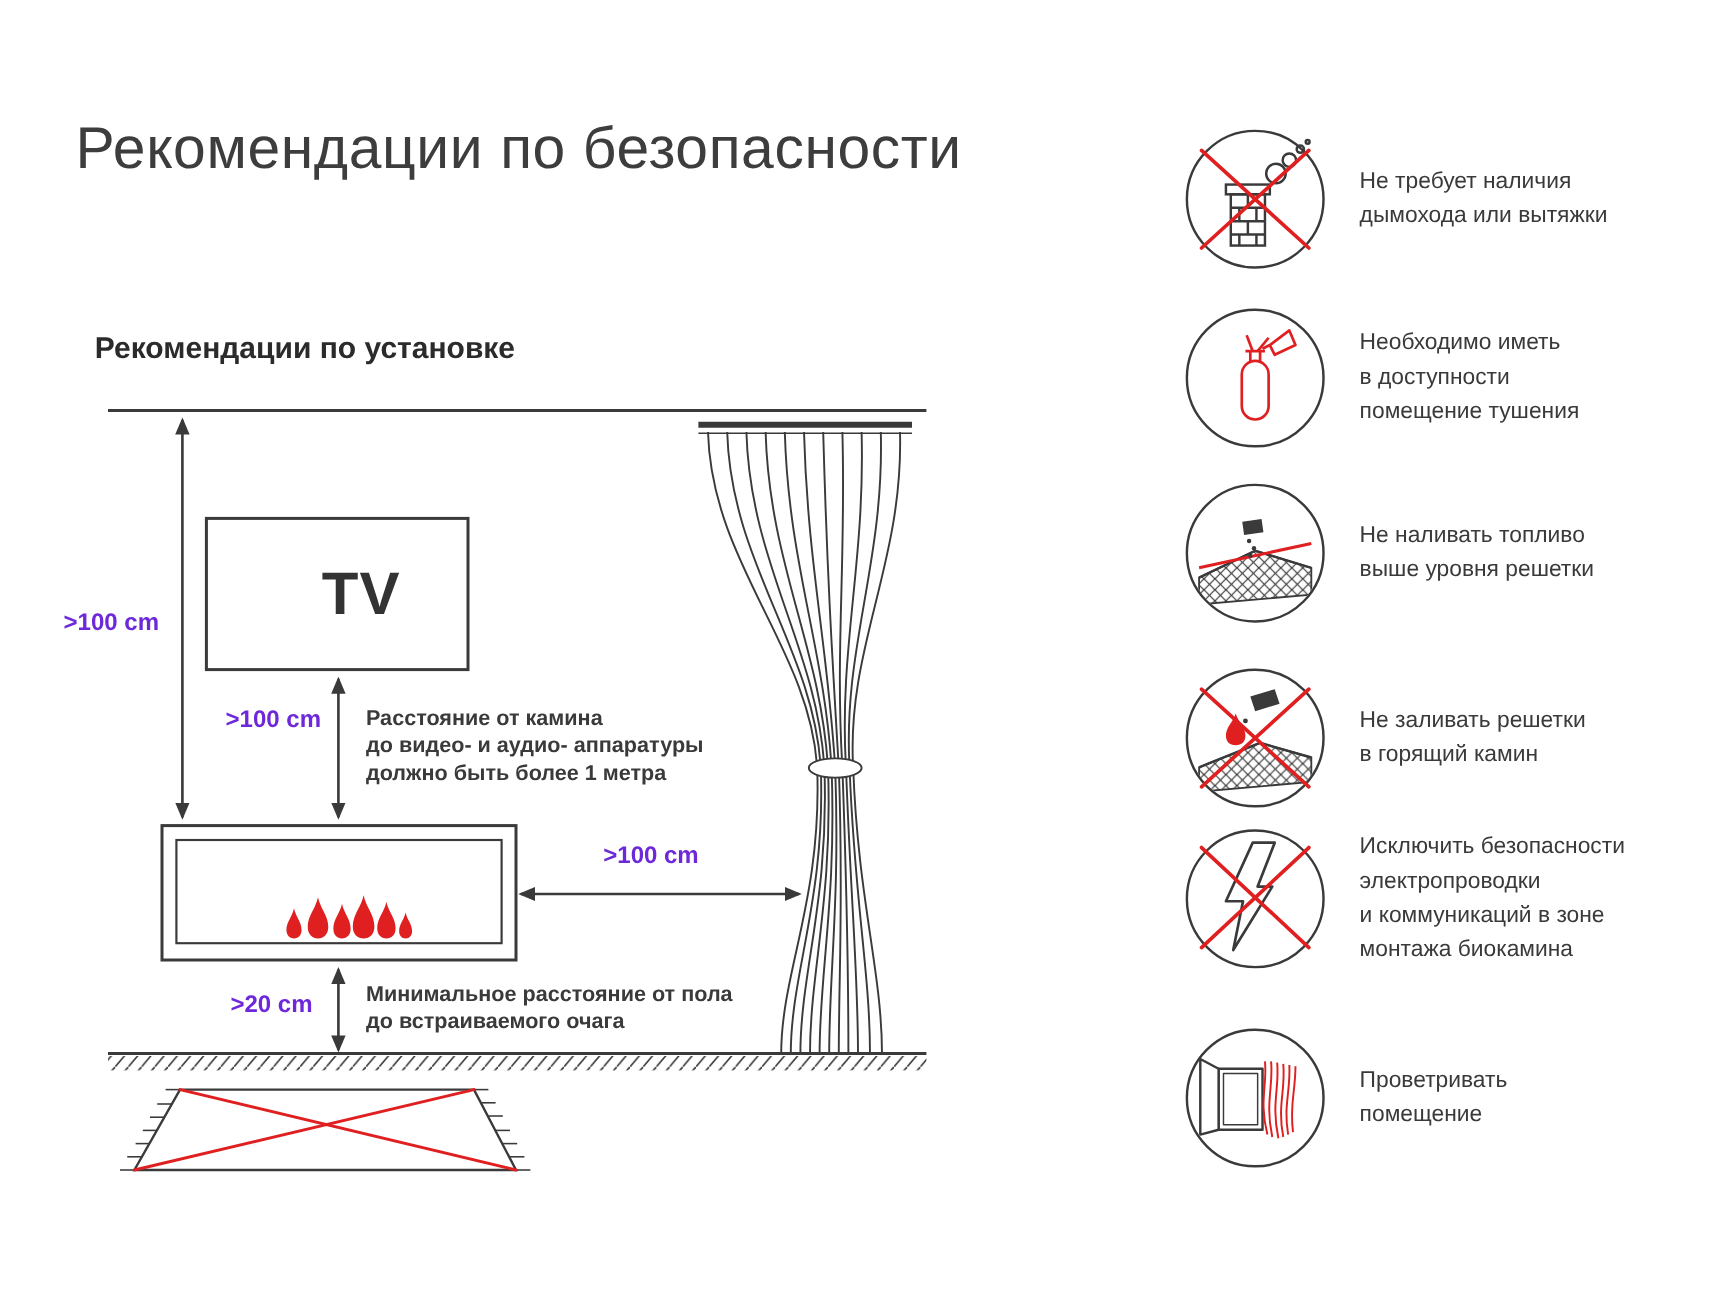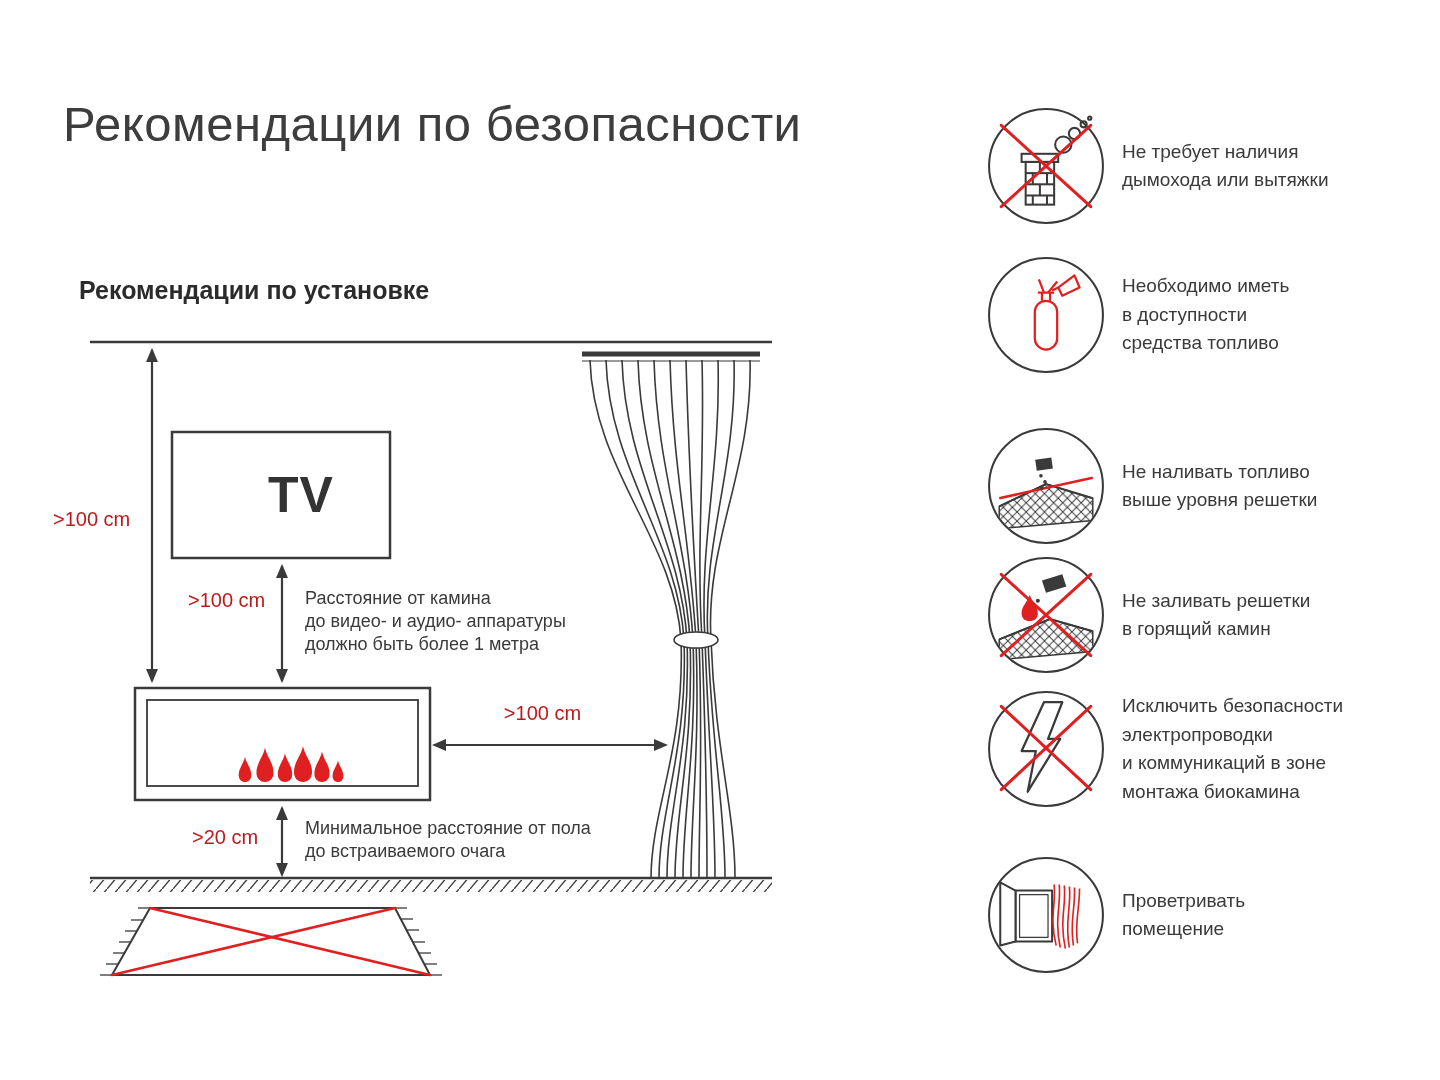--- a/index.html
+++ b/index.html
@@ -15,7 +15,7 @@
   .diagram-svg{position:absolute;left:85px;top:330px;}
   .safety-row{position:absolute;left:985px;width:450px;height:122px;display:flex;align-items:center;}
   .safety-row .icon{width:122px;height:122px;flex:0 0 122px;}
-  .caption{margin-left:15px;font-size:19px;line-height:1.5;color:#3a3a3a;white-space:pre-line;}
+  .caption{margin-left:26px;font-size:19px;line-height:1.5;color:#3a3a3a;white-space:pre-line;}
 </style>
 </head>
 <body>

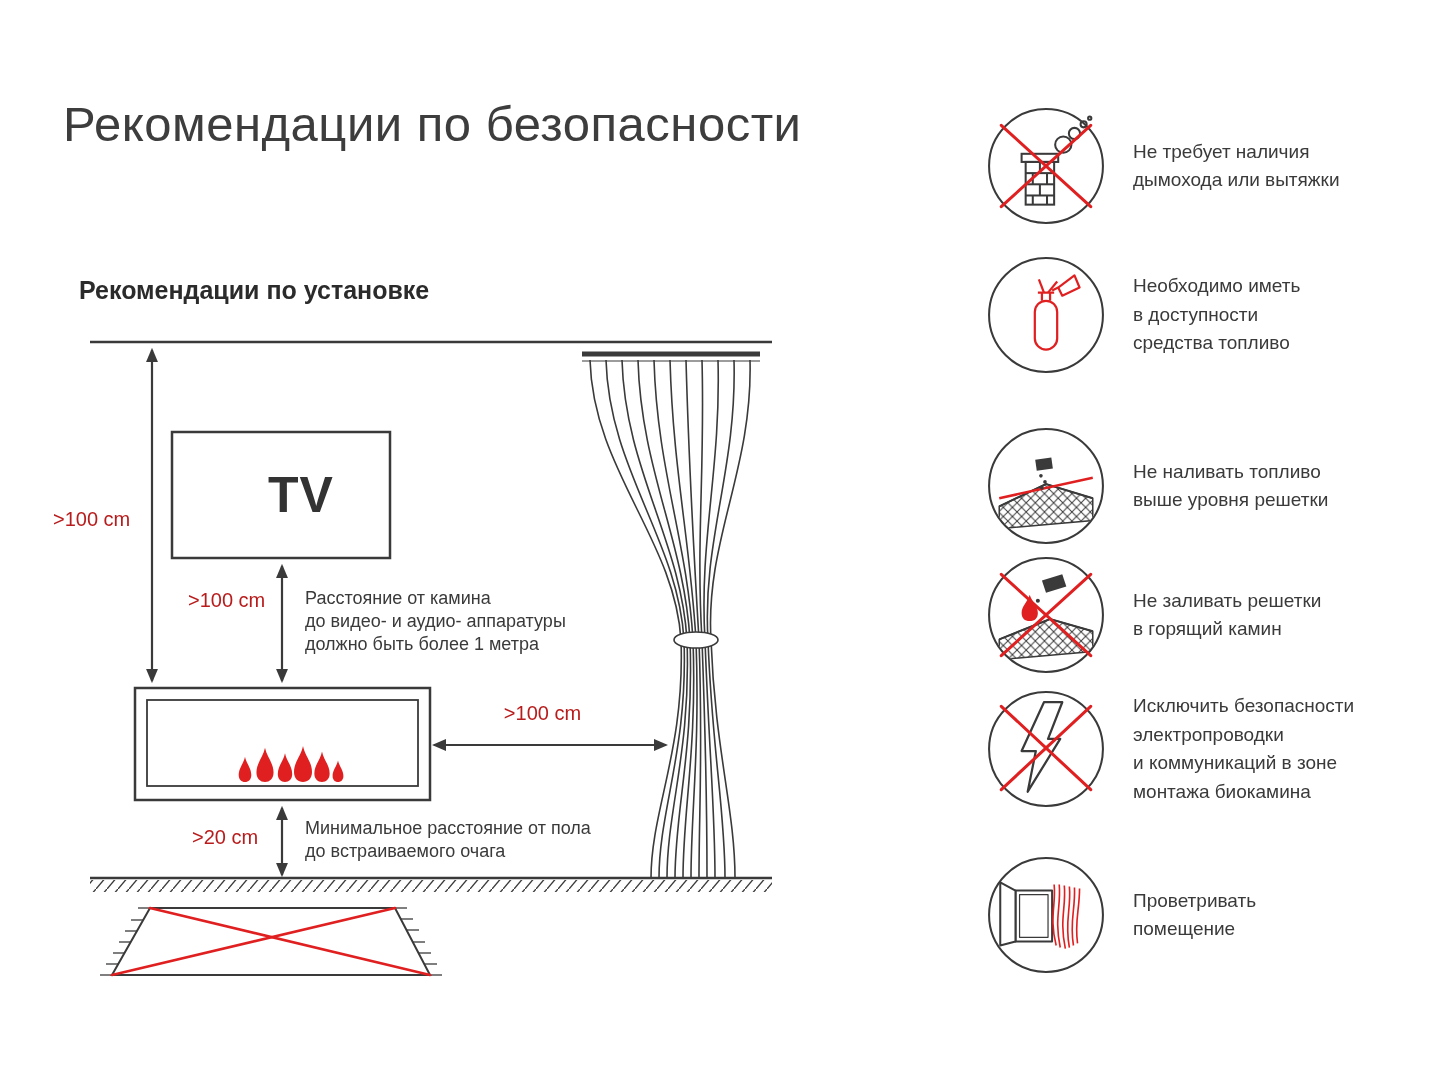--- a/index.html
+++ b/index.html
@@ -166,7 +166,7 @@
     </svg>
     <div class="caption">Необходимо иметь
 в доступности
-средства топливо</div>
+помещение тушения</div>
   </div>
 
   <div class="safety-row" style="top:425px;">

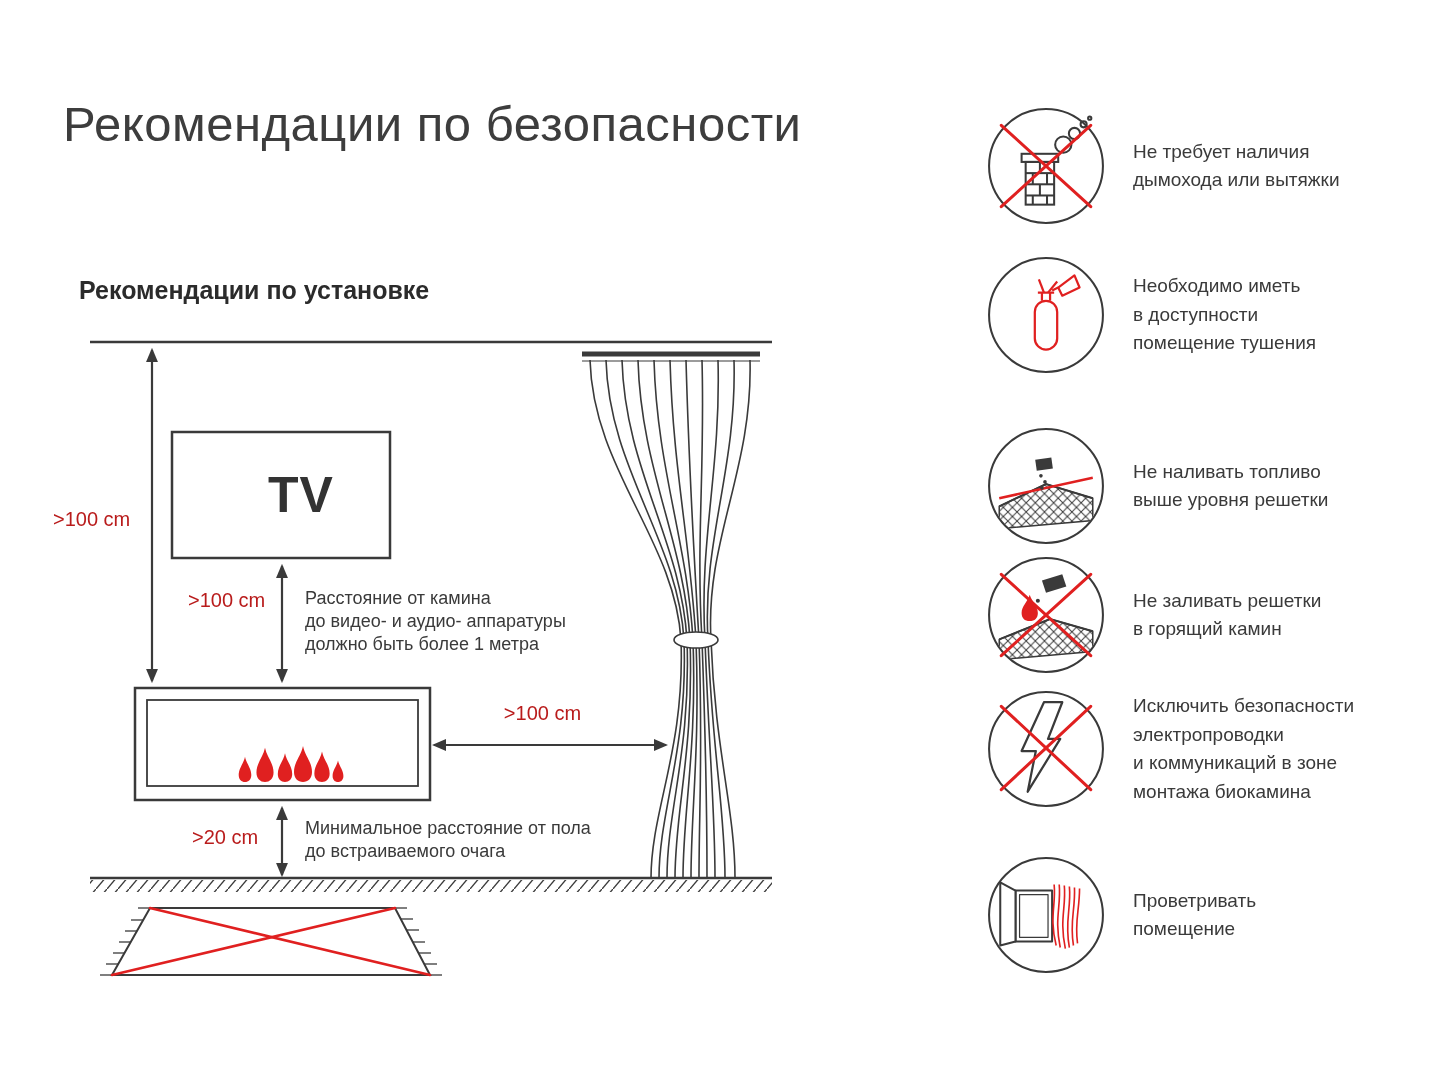--- a/index.html
+++ b/index.html
@@ -169,7 +169,7 @@
 помещение тушения</div>
   </div>
 
-  <div class="safety-row" style="top:425px;">
+  <div class="safety-row" style="top:400px;">
     <svg class="icon" viewBox="0 0 120 120">
       <defs>
         <pattern id="mesh3" width="9" height="9" patternUnits="userSpaceOnUse">

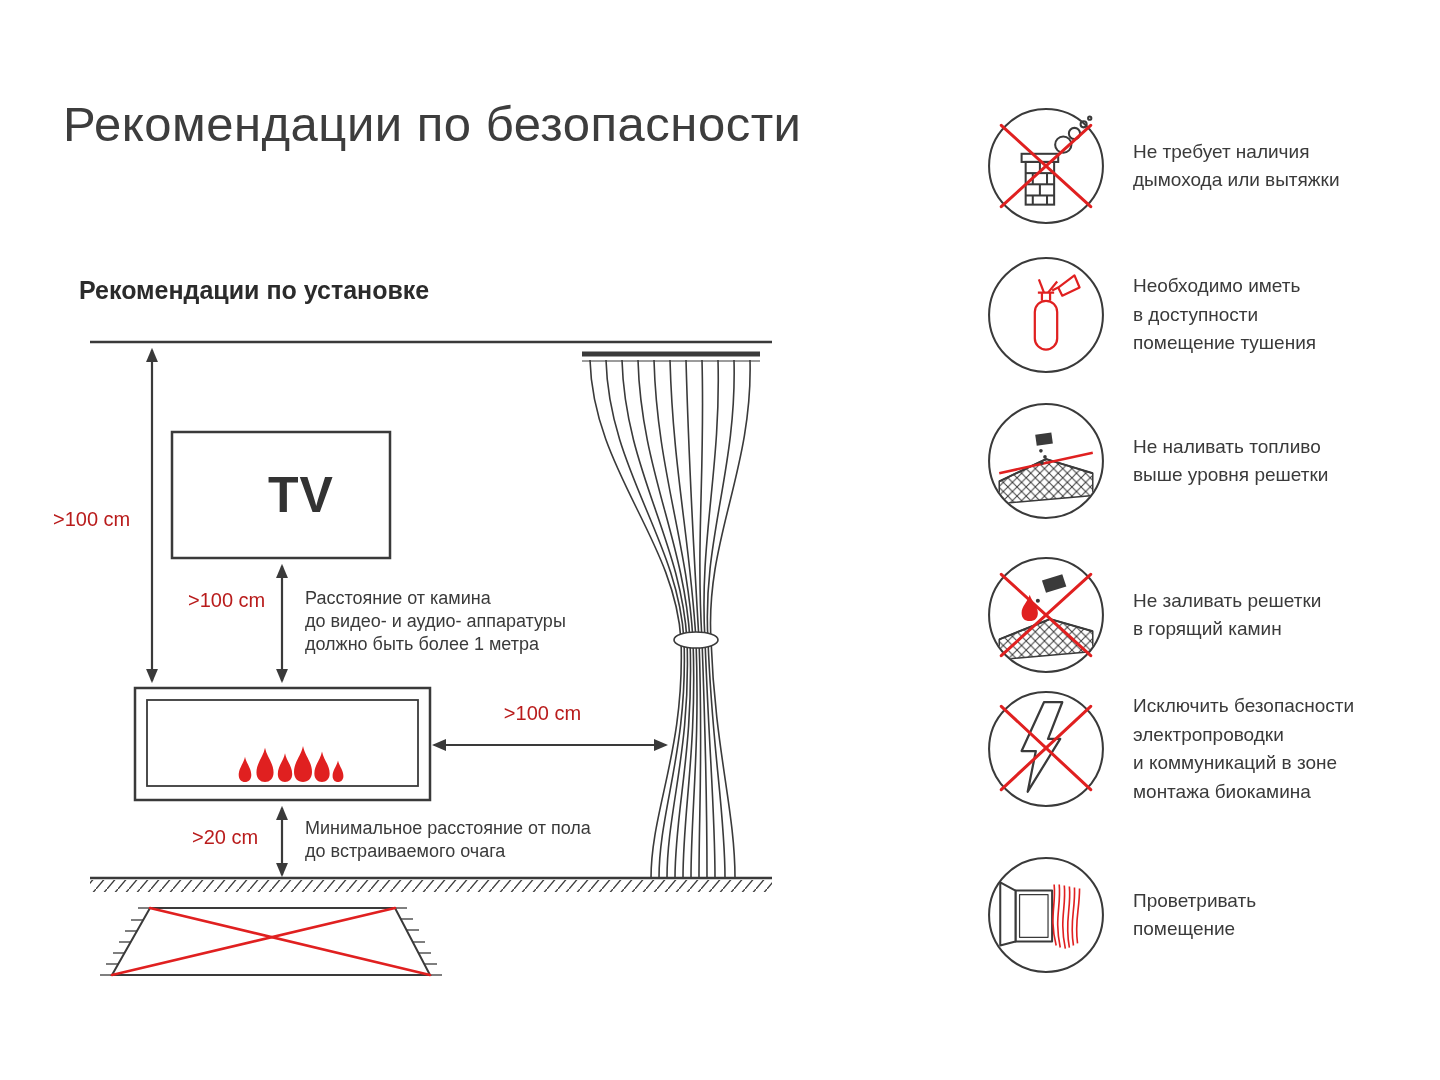--- a/index.html
+++ b/index.html
@@ -8,7 +8,7 @@
   h1.page-title{position:absolute;left:63px;top:96px;margin:0;font-size:49px;font-weight:400;
           color:#3d3d3d;letter-spacing:0.5px;}
   h2.section-title{position:absolute;left:63px;top:260px;margin:16px;font-size:25px;font-weight:700;color:#2b2b2b;}
-  .dim{position:absolute;font-size:20px;font-weight:400;color:#b91c1c;white-space:nowrap;}
+  .dim{position:absolute;font-size:20px;font-weight:700;color:#6d28d9;white-space:nowrap;}
   .note{position:absolute;font-size:18px;line-height:1.28;color:#3a3a3a;white-space:pre-line;}
   .tv-label{position:absolute;left:172px;top:432px;width:258px;height:126px;display:flex;
           align-items:center;justify-content:center;font-size:50px;font-weight:600;color:#333;letter-spacing:1px;}

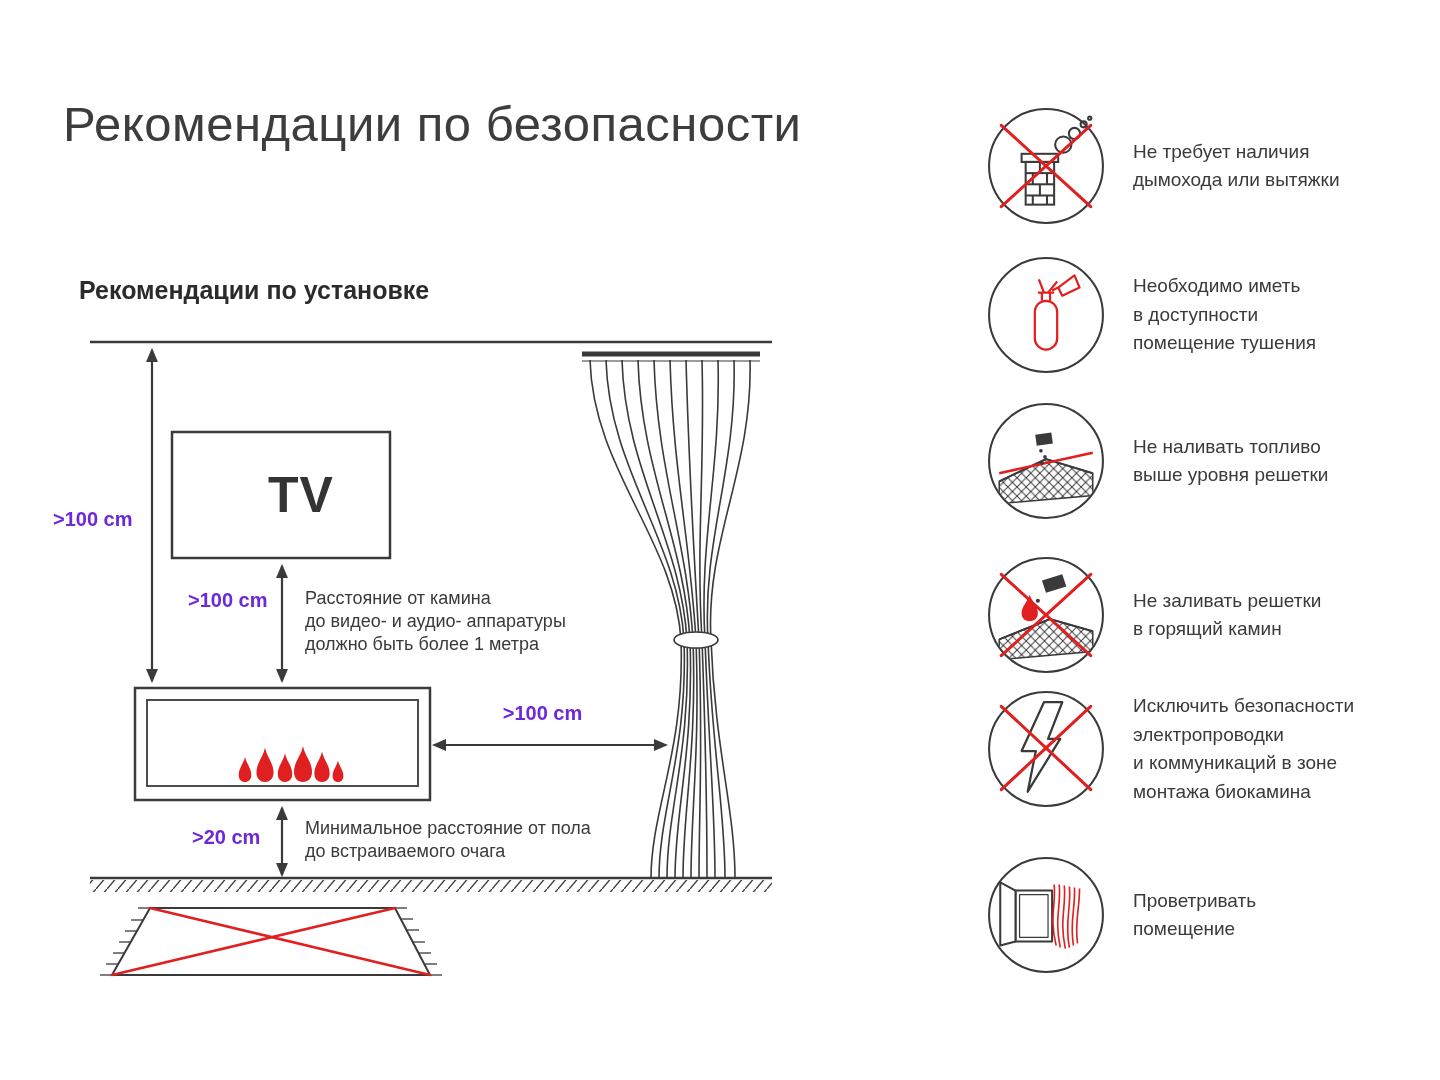--- a/index.html
+++ b/index.html
@@ -9,7 +9,7 @@
           color:#3d3d3d;letter-spacing:0.5px;}
   h2.section-title{position:absolute;left:63px;top:260px;margin:16px;font-size:25px;font-weight:700;color:#2b2b2b;}
   .dim{position:absolute;font-size:20px;font-weight:700;color:#6d28d9;white-space:nowrap;}
-  .note{position:absolute;font-size:18px;line-height:1.28;color:#3a3a3a;white-space:pre-line;}
+  .note{position:absolute;font-size:18px;line-height:1.28;color:#3a3a3a;white-space:pre-line;font-weight:bold;}
   .tv-label{position:absolute;left:172px;top:432px;width:258px;height:126px;display:flex;
           align-items:center;justify-content:center;font-size:50px;font-weight:600;color:#333;letter-spacing:1px;}
   .diagram-svg{position:absolute;left:85px;top:330px;}

